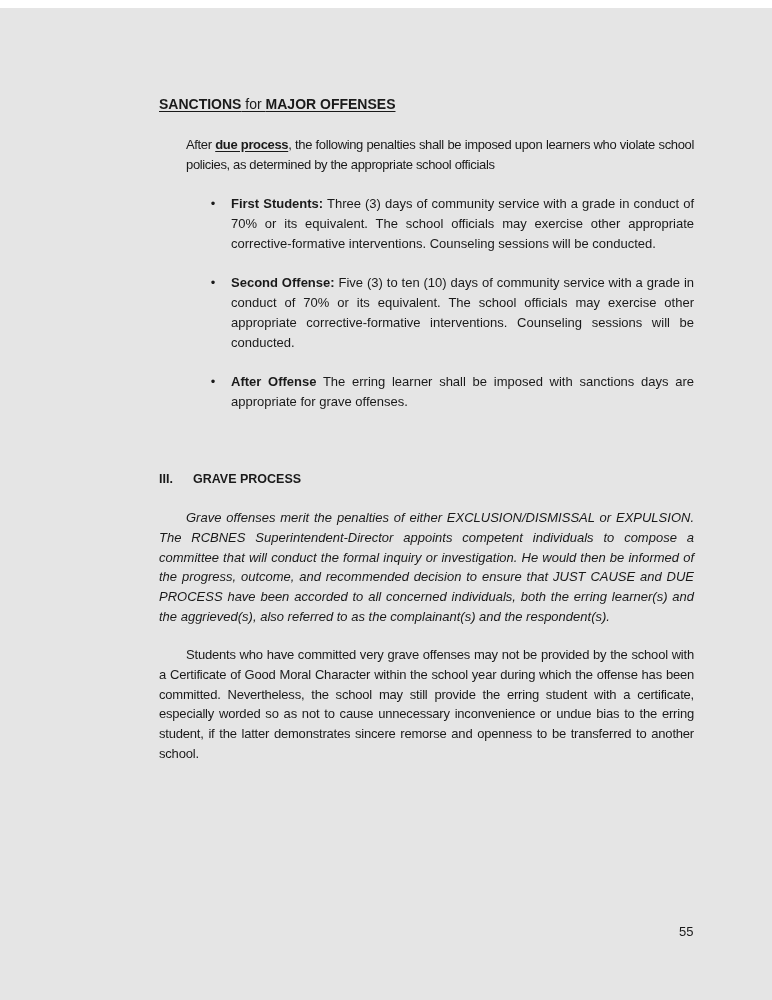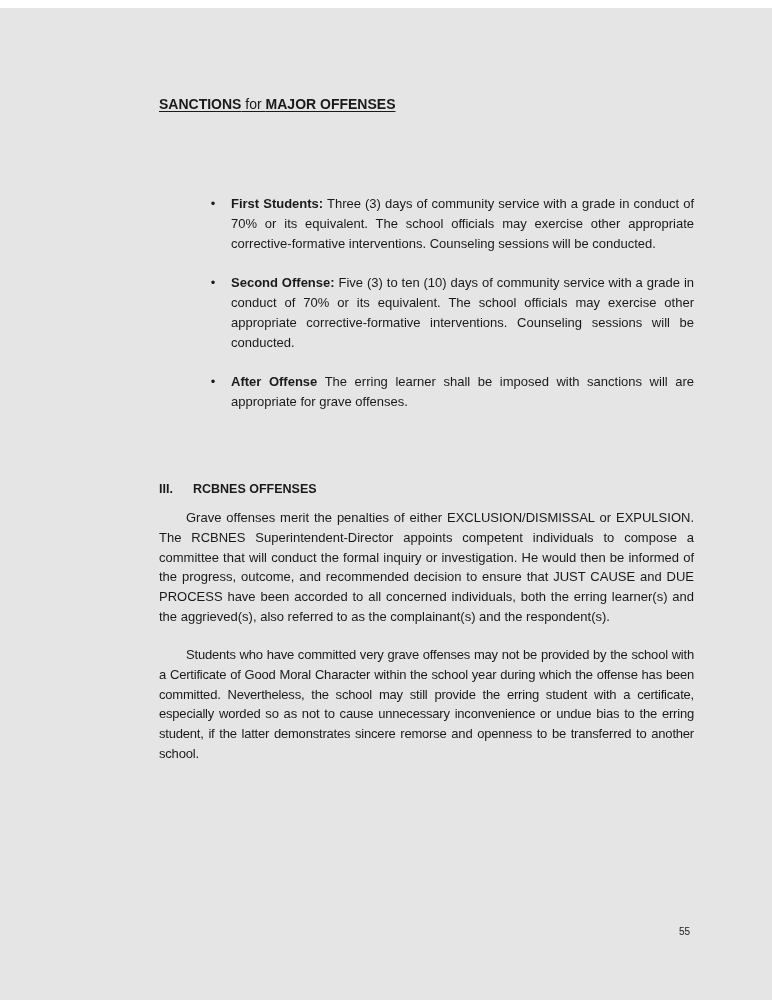--- a/index.html
+++ b/index.html
@@ -114,6 +114,7 @@
 
   <div class="heading"><b>SANCTIONS</b><span> for </span><b>MAJOR OFFENSES</b></div>
 
+  <p class="intro" style="margin:0"><span>After </span><span class="dp">due process</span><span>, the following penalties shall be imposed upon learners who violate school policies, as determined by the appropriate school officials</span></p>
 
   <ul class="bullets">
     <li class="bullet-item">

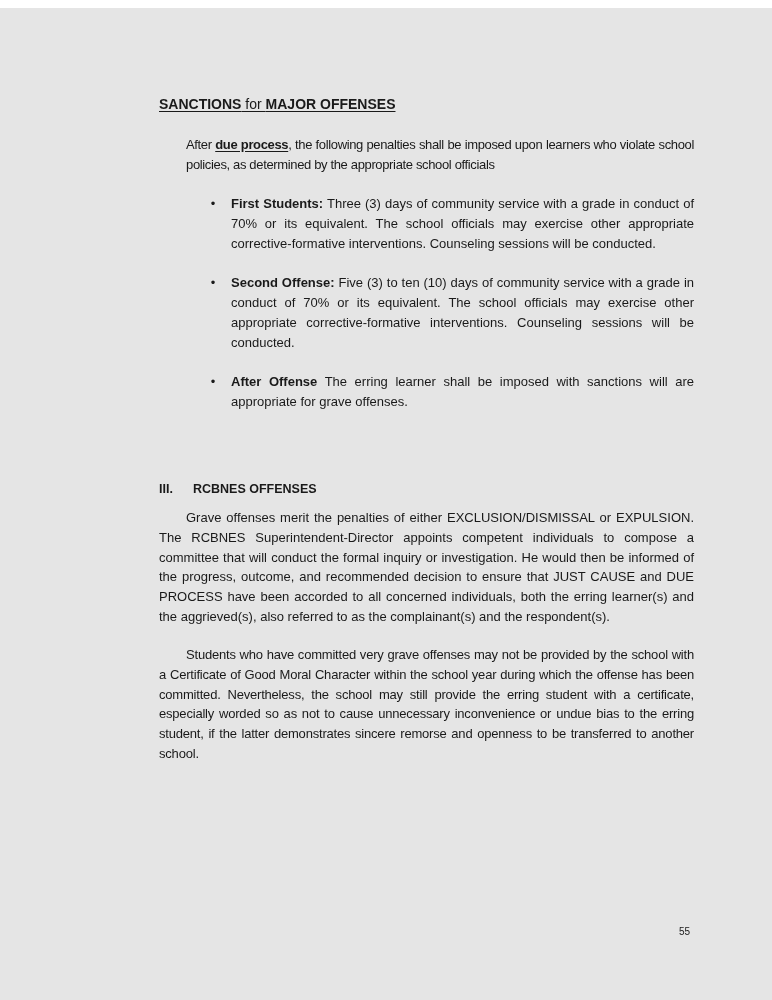--- a/index.html
+++ b/index.html
@@ -124,7 +124,7 @@
       <span class="dot">•</span><span class="lbl">Second Offense:</span><span> Five (3) to ten (10) days of community service with a grade in conduct of 70% or its equivalent. The school officials may exercise other appropriate corrective-formative interventions. Counseling sessions will be conducted.</span>
     </li>
     <li class="bullet-item">
-      <span class="dot">•</span><span class="lbl">After Offense</span><span> The erring learner shall be imposed with sanctions will are appropriate for grave offenses.</span>
+      <span class="dot">•</span><span class="lbl">After Offense</span><span> The erring learner shall be imposed with sanctions days are appropriate for grave offenses.</span>
     </li>
   </ul>
 

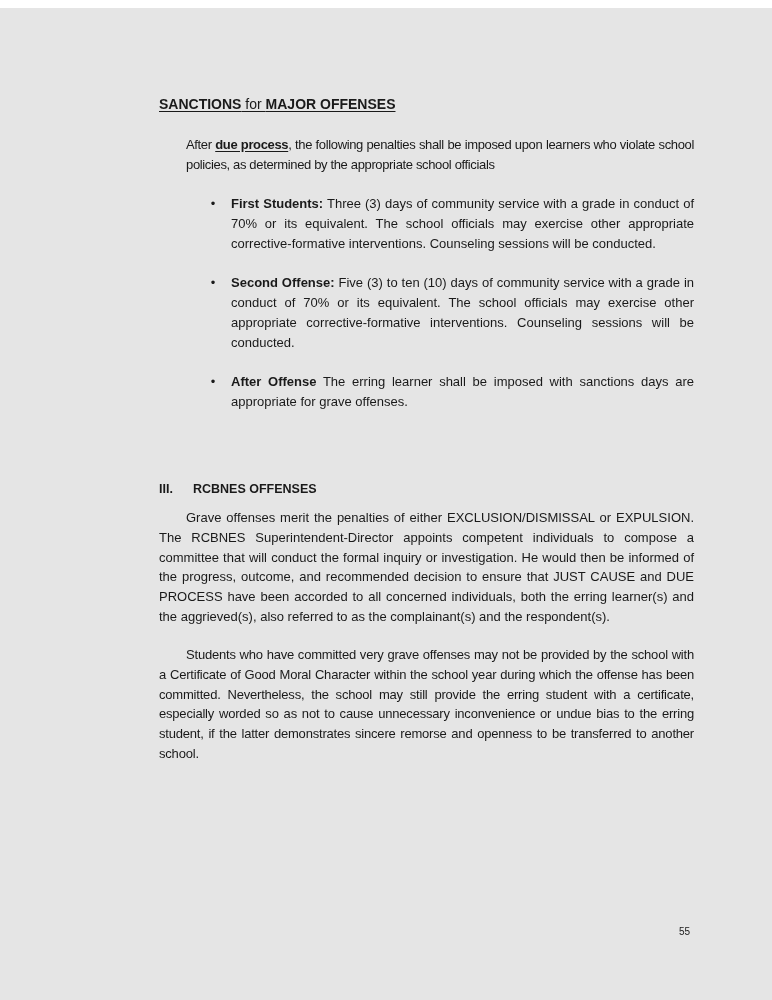--- a/index.html
+++ b/index.html
@@ -86,7 +86,6 @@
     .section-title .num {
       display: inline-block;
       width: 34px;
-      margin-top: 10px;
     }
     .para {
       position: absolute;

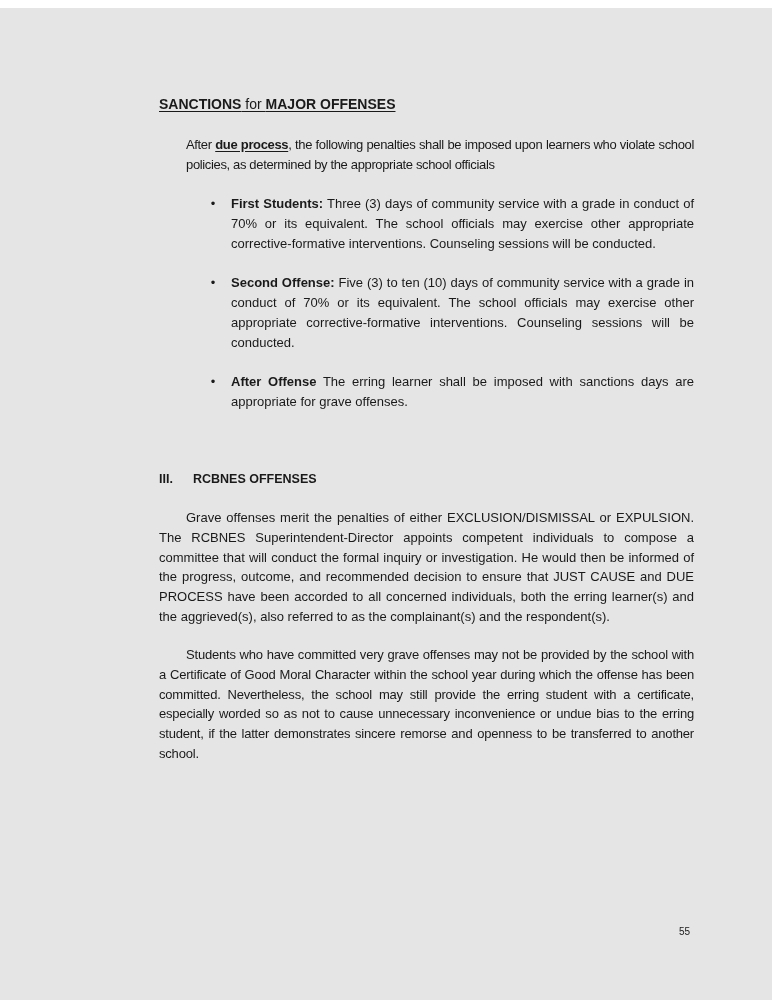--- a/index.html
+++ b/index.html
@@ -127,7 +127,7 @@
     </li>
   </ul>
 
-  <div class="section-title"><span class="num">III.</span><span>RCBNES OFFENSES</span></div>
+  <div class="section-title"><span class="num">III.</span><span>GRAVE PROCESS</span></div>
 
   <p class="para para1" style="margin:0">Grave offenses merit the penalties of either EXCLUSION/DISMISSAL or EXPULSION. The RCBNES Superintendent-Director appoints competent individuals to compose a committee that will conduct the formal inquiry or investigation. He would then be informed of the progress, outcome, and recommended decision to ensure that JUST CAUSE and DUE PROCESS have been accorded to all concerned individuals, both the erring learner(s) and the aggrieved(s), also referred to as the complainant(s) and the respondent(s).</p>
 

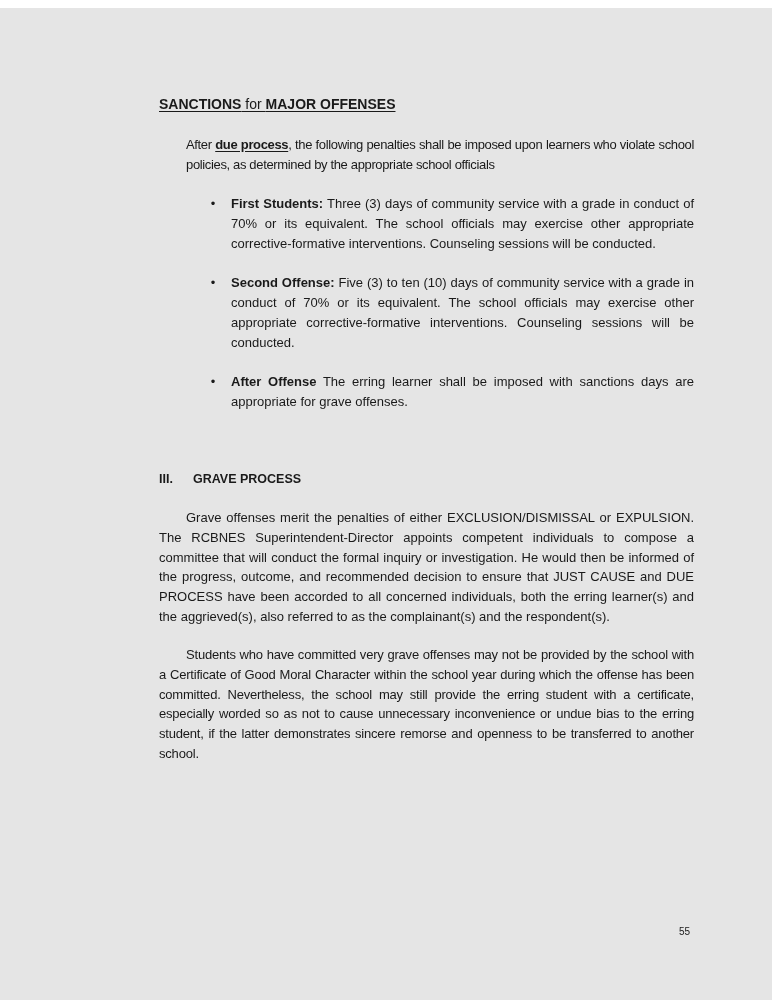--- a/index.html
+++ b/index.html
@@ -96,7 +96,7 @@
       text-align: justify;
       text-indent: 27px;
     }
-    .para1 { top: 500px; }
+    .para1 { top: 500px; font-style: italic; }
     .para2 { top: 637px; letter-spacing: -0.2px; }
     .page-number {
       position: absolute;

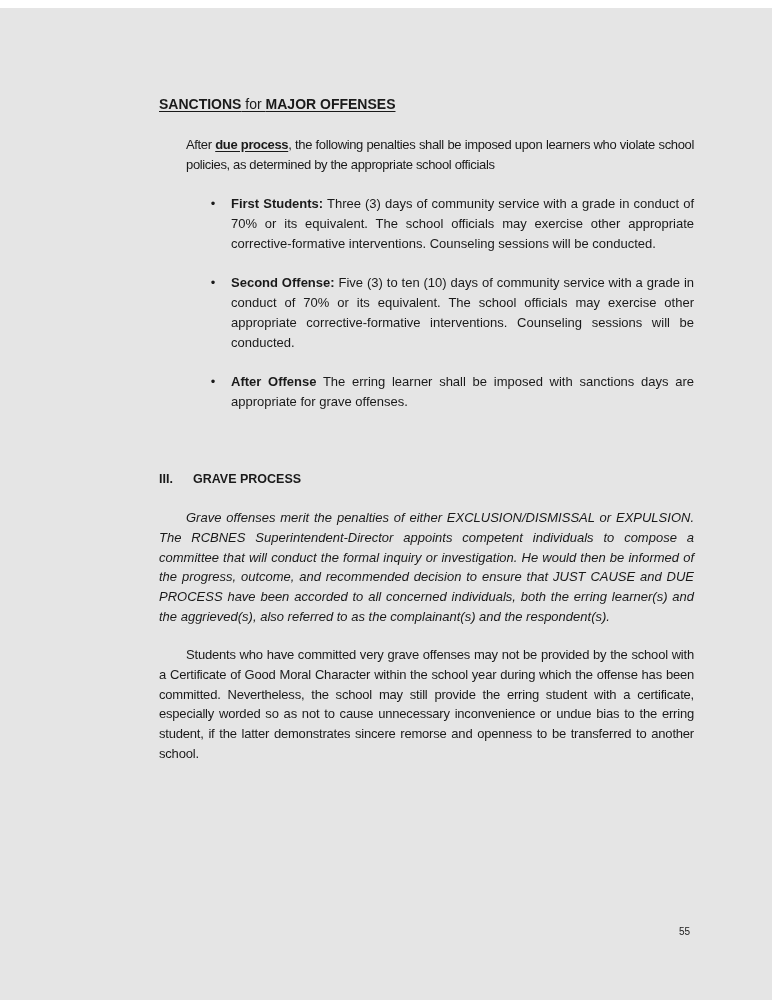--- a/index.html
+++ b/index.html
@@ -102,7 +102,7 @@
       position: absolute;
       left: 679px;
       top: 915px;
-      font-size: 10px;
+      font-size: 13px;
       line-height: 18px;
     }
   </style>

